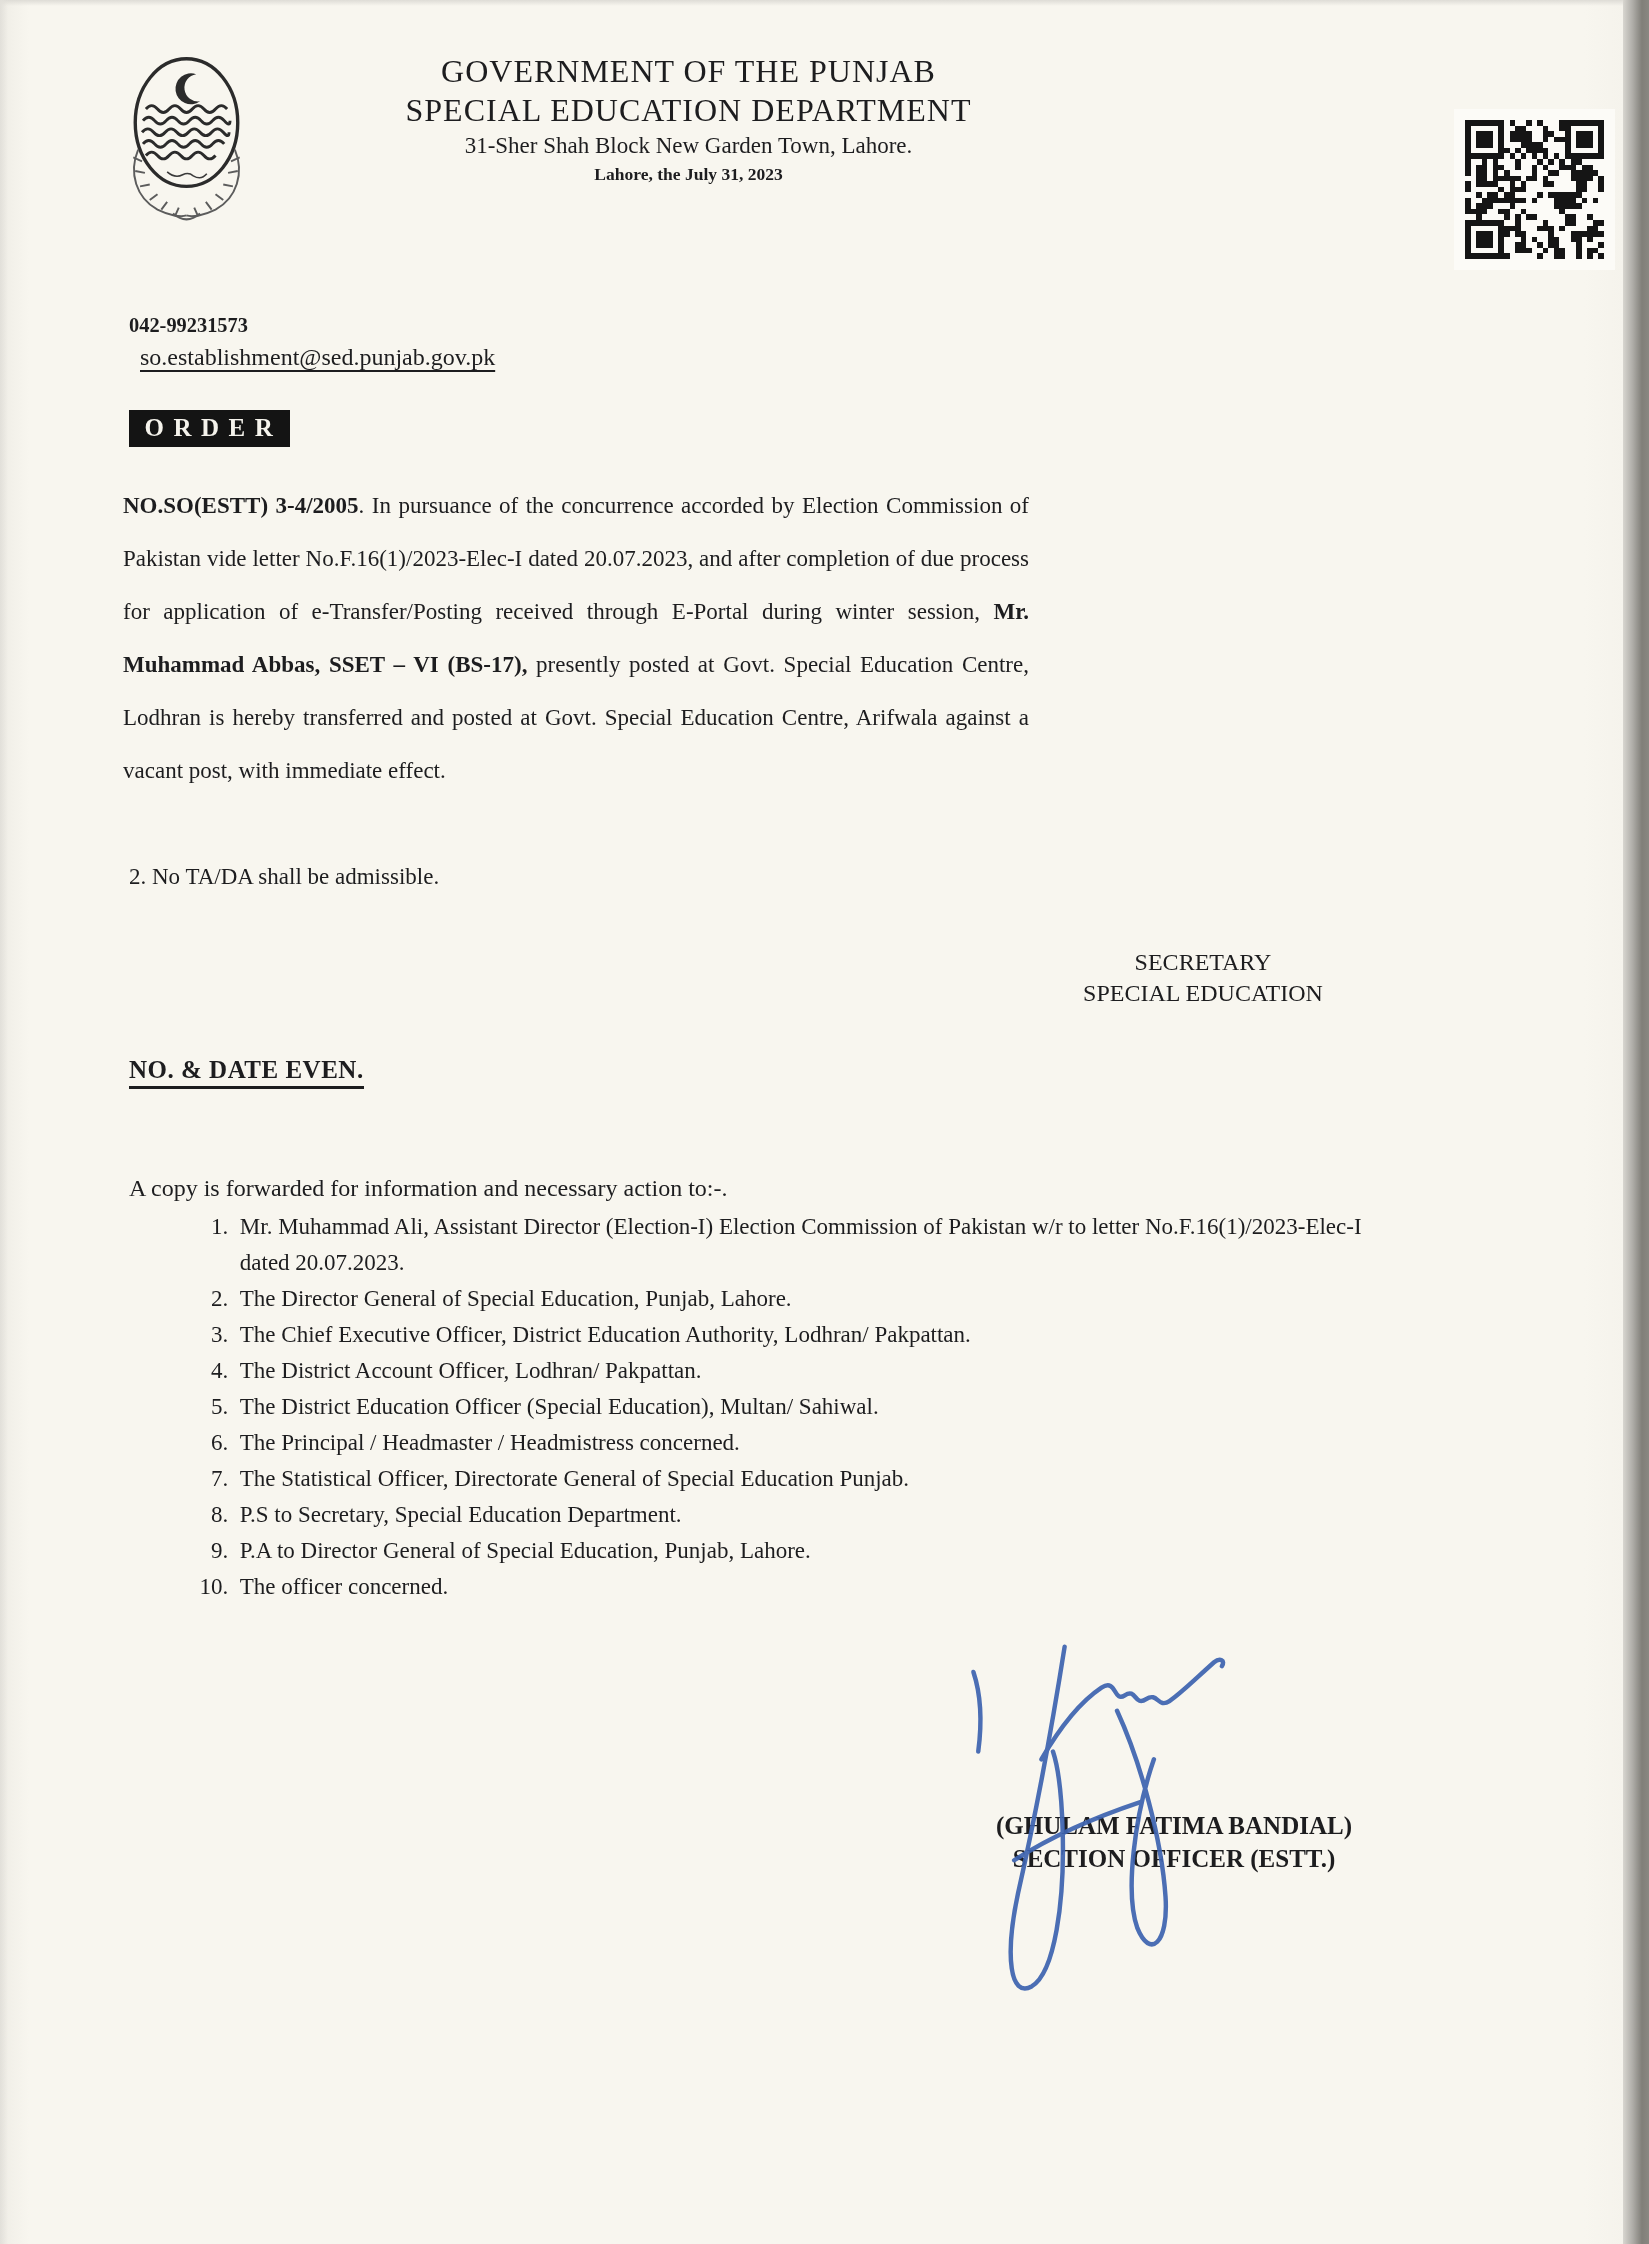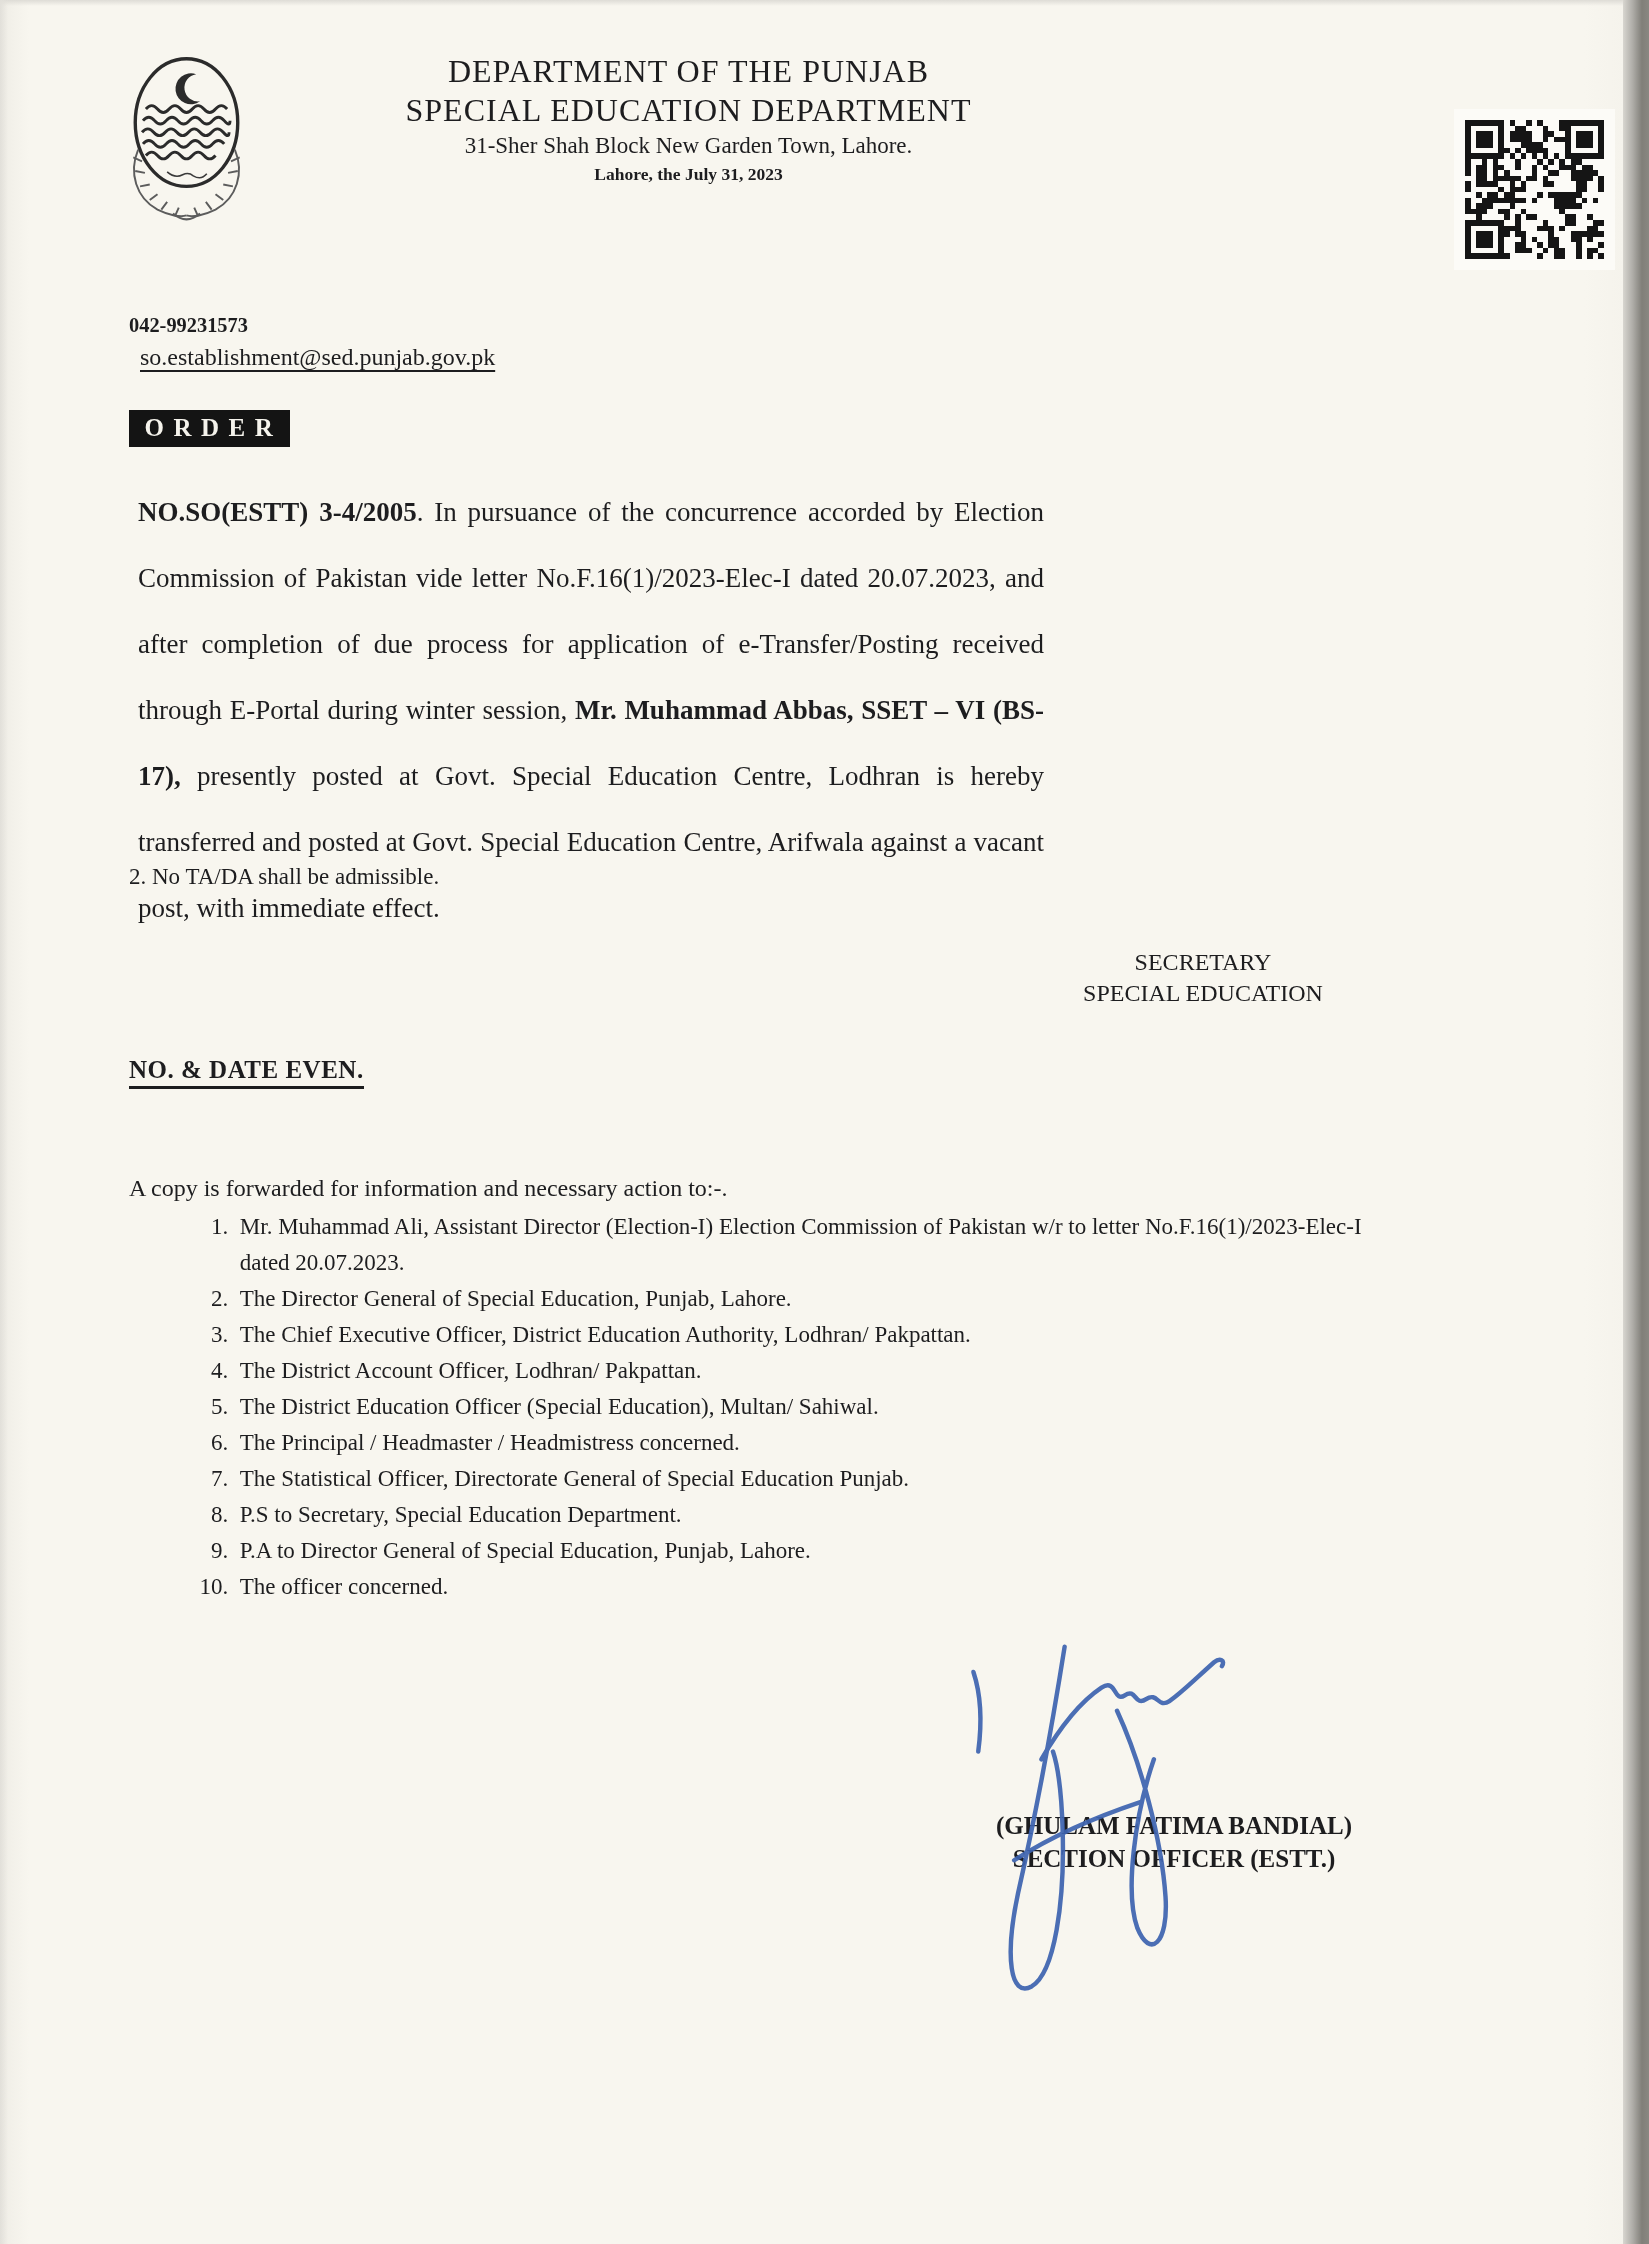--- a/index.html
+++ b/index.html
@@ -110,7 +110,7 @@
   </svg>
 
   <div class="abs header">
-    <div class="hdr-title">DEPARTMENT OF THE PUNJAB</div>
+    <div class="hdr-title">GOVERNMENT OF THE PUNJAB</div>
     <div class="hdr-title">SPECIAL EDUCATION DEPARTMENT</div>
     <div class="hdr-address">31-Sher Shah Block New Garden Town, Lahore.</div>
     <div class="hdr-dateline">Lahore, the July 31, 2023</div>

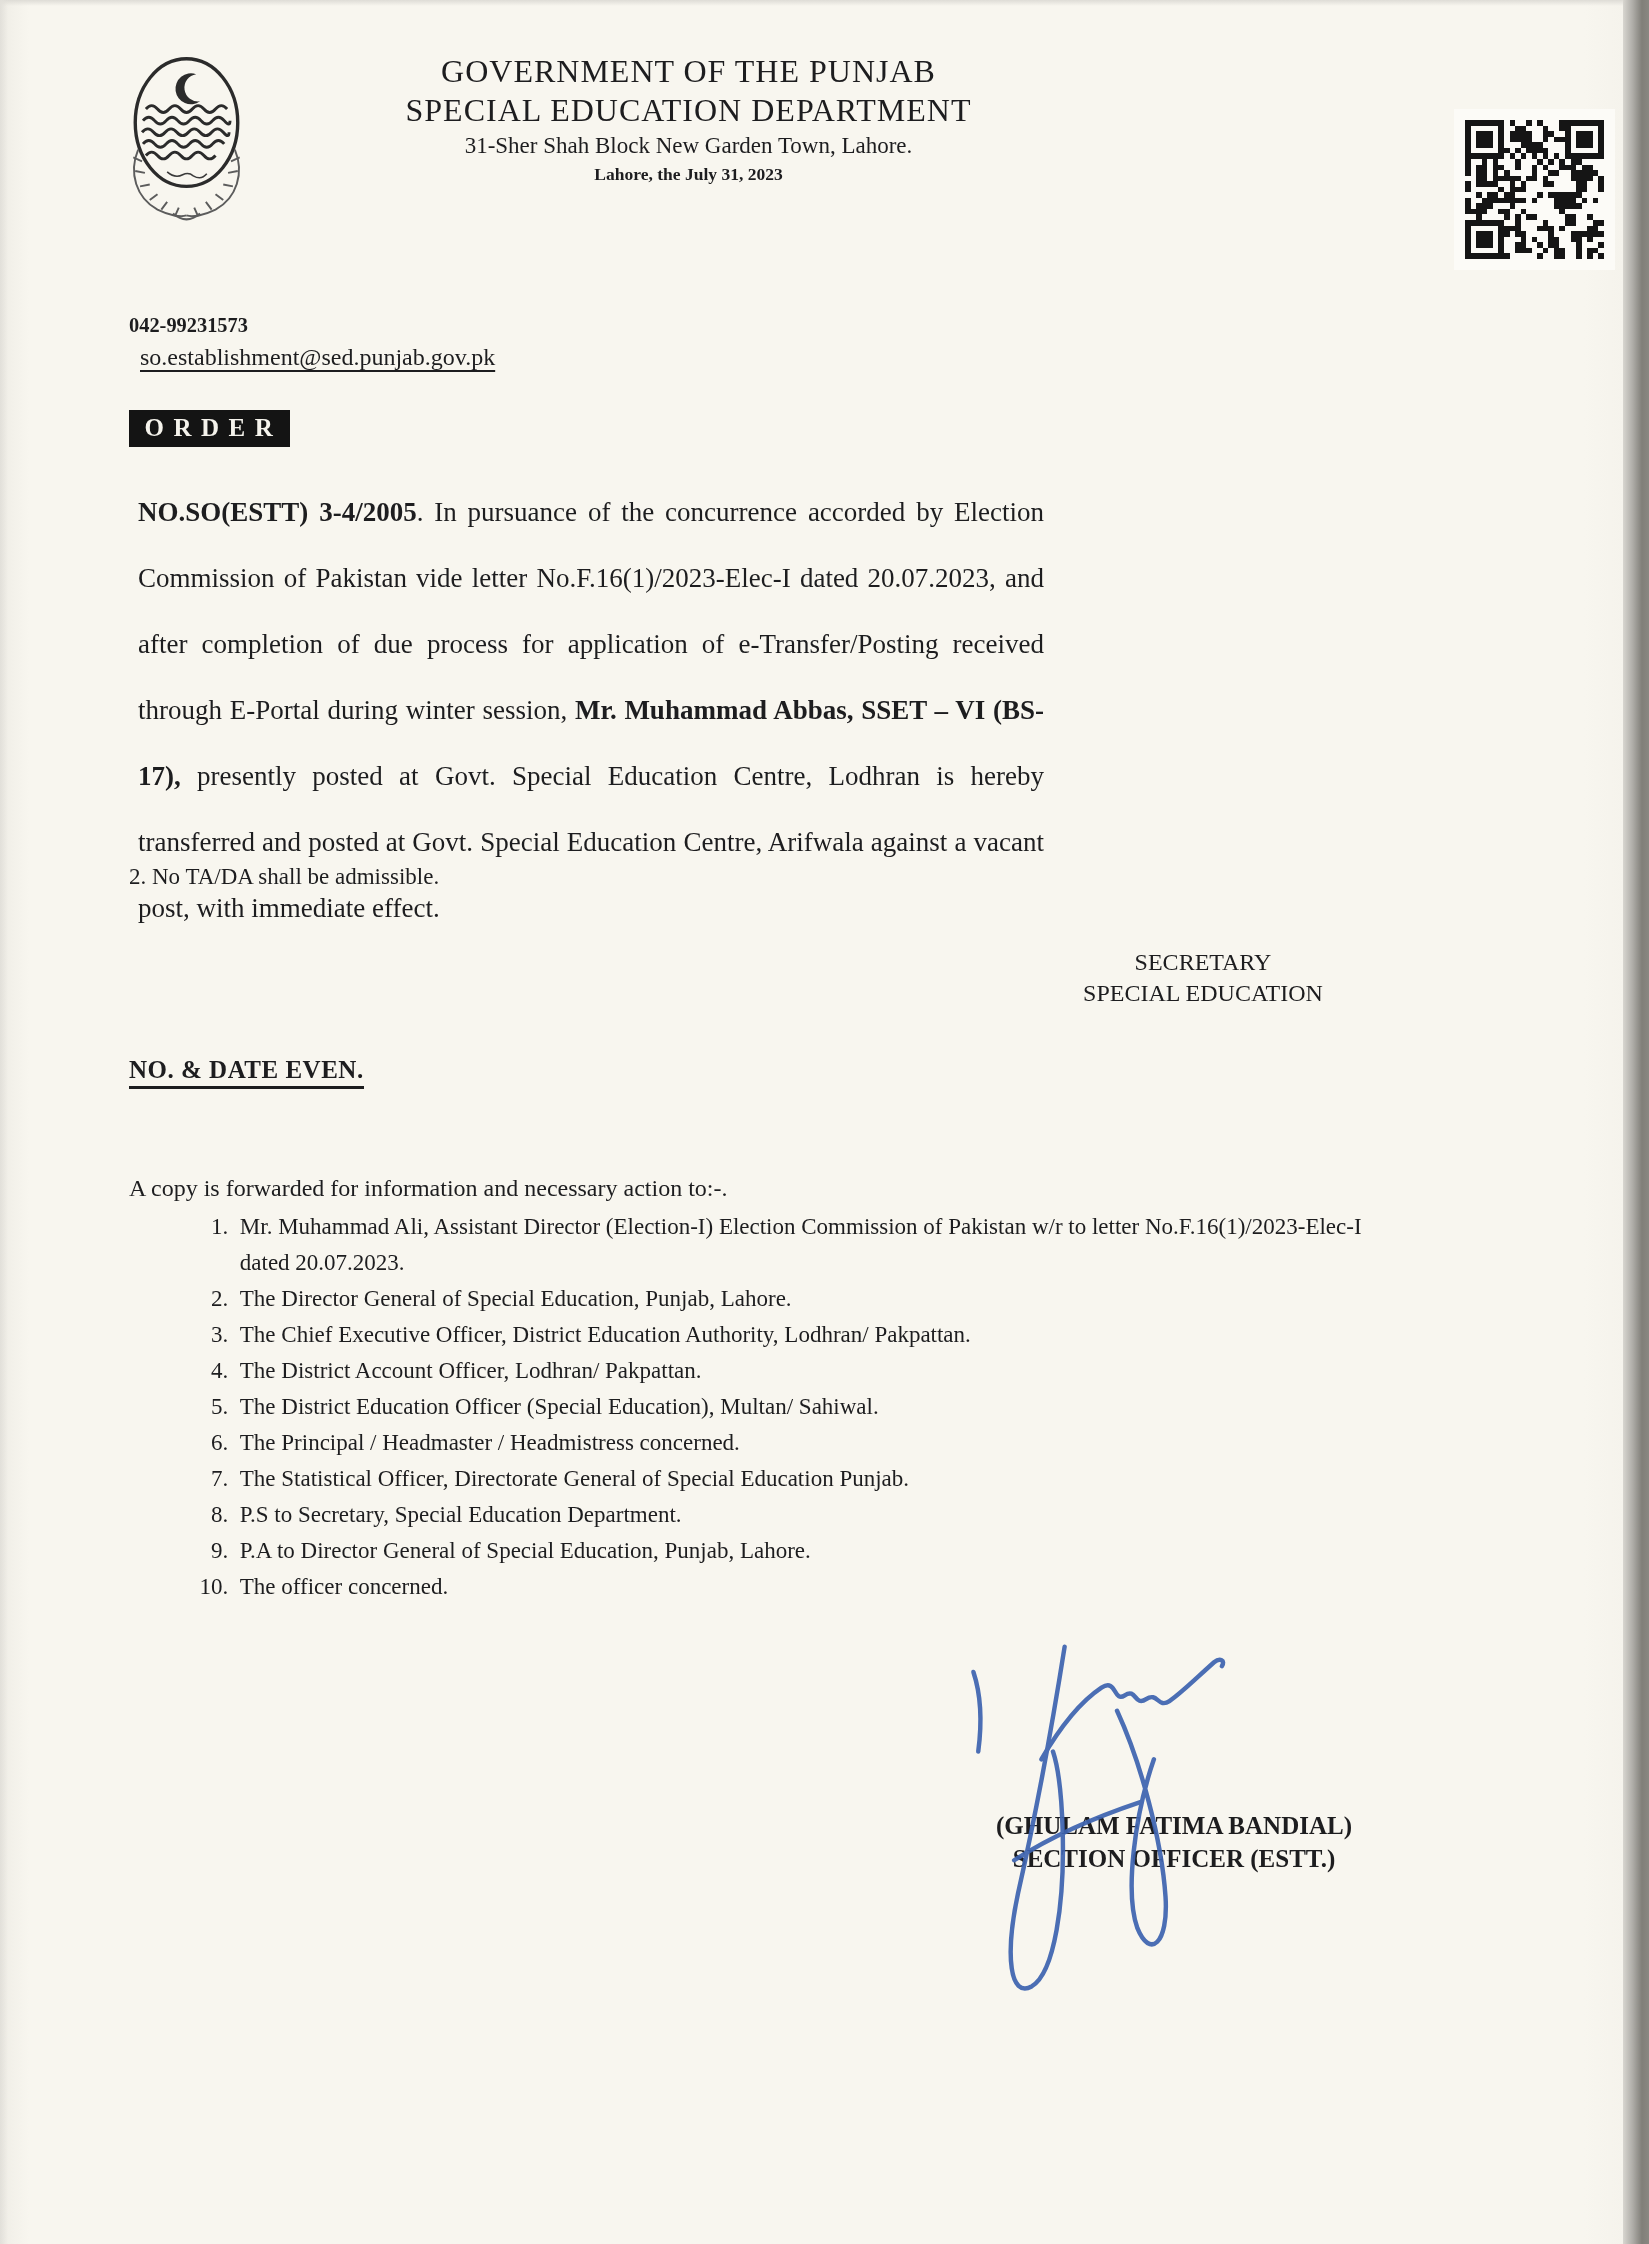--- a/index.html
+++ b/index.html
@@ -49,8 +49,8 @@
 
   
   .body-para{
-    left:138px;top:479px;width:906px;
-    font-size:27px;line-height:66px;text-align:justify;
+    left:123px;top:479px;width:906px;
+    font-size:23px;line-height:53px;text-align:justify;
   }
   .seg-bold{font-weight:700;}
   .clause2{left:129px;top:864px;font-size:23px;}

